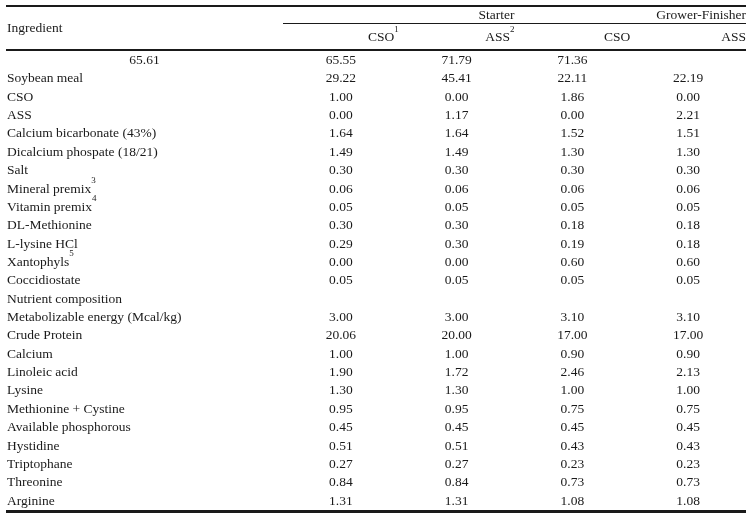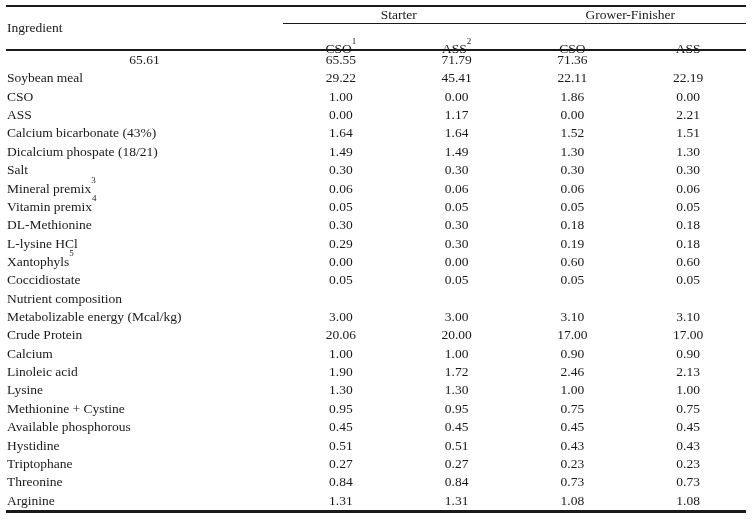--- a/index.html
+++ b/index.html
@@ -21,7 +21,7 @@
     grid-template-rows:17px 25px;
   }
   .ing-head { grid-column:1; grid-row:1 / 3; align-self:center; padding-left:1px; }
-  .spanner { grid-row:1; text-align:center; line-height:16px; border-bottom:1px solid #1a1a1a; }
+  .spanner { grid-row:1; text-align:right; line-height:16px; border-bottom:1px solid #1a1a1a; }
   .spanner.starter { grid-column:2 / 4; }
   .spanner.gf { grid-column:4 / 6; }
   .subhead { grid-row:2; text-align:center; line-height:25px;margin-top:12px; }

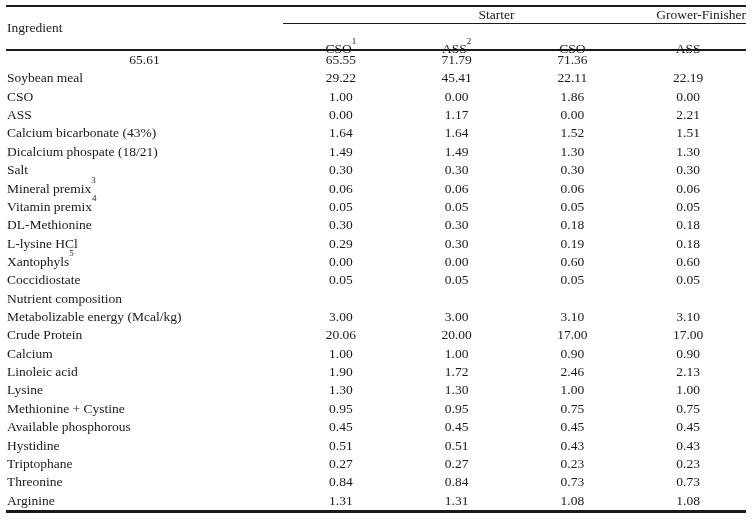--- a/index.html
+++ b/index.html
@@ -24,7 +24,7 @@
   .spanner { grid-row:1; text-align:right; line-height:16px; border-bottom:1px solid #1a1a1a; }
   .spanner.starter { grid-column:2 / 4; }
   .spanner.gf { grid-column:4 / 6; }
-  .subhead { grid-row:2; text-align:center; line-height:25px;margin-top:12px; }
+  .subhead { grid-row:2; text-align:right; line-height:25px; }
   .subhead.c2 { grid-column:2; }
   .subhead.c3 { grid-column:3; }
   .subhead.c4 { grid-column:4; }

